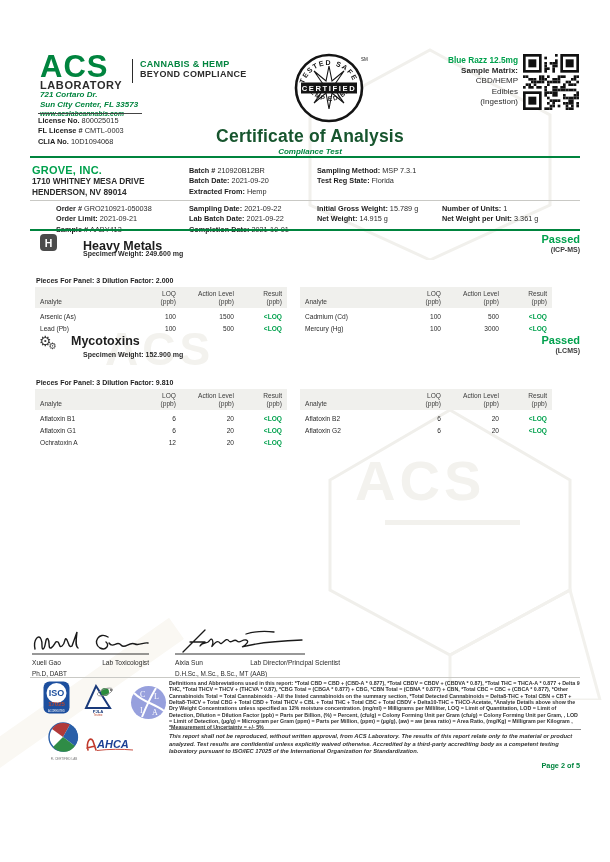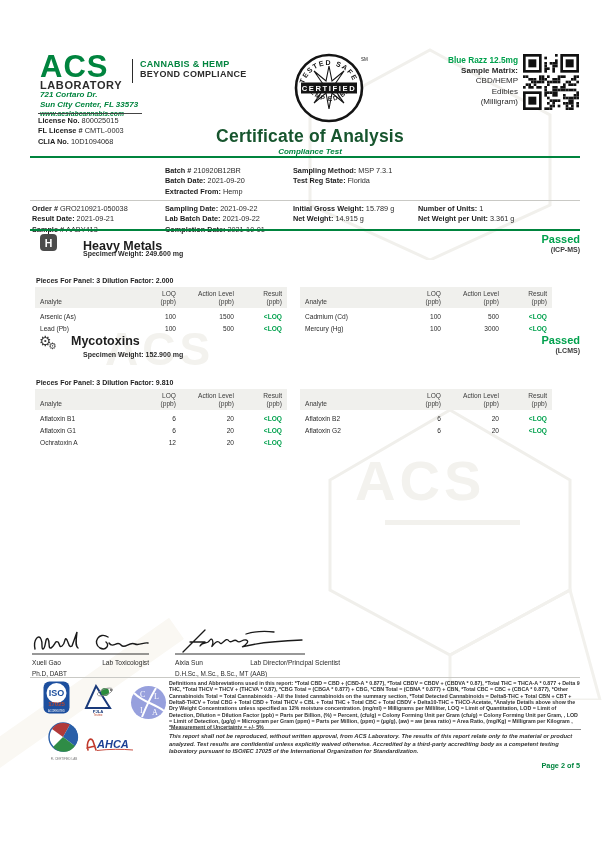--- a/index.html
+++ b/index.html
@@ -128,7 +128,7 @@
     <div class="pmx">Sample Matrix:</div>
     <div>CBD/HEMP</div>
     <div>Edibles</div>
-    <div>(Milligram)</div>
+    <div>(Ingestion)</div>
   </div>
 
   <div class="abs" style="left:523px;top:54px;">

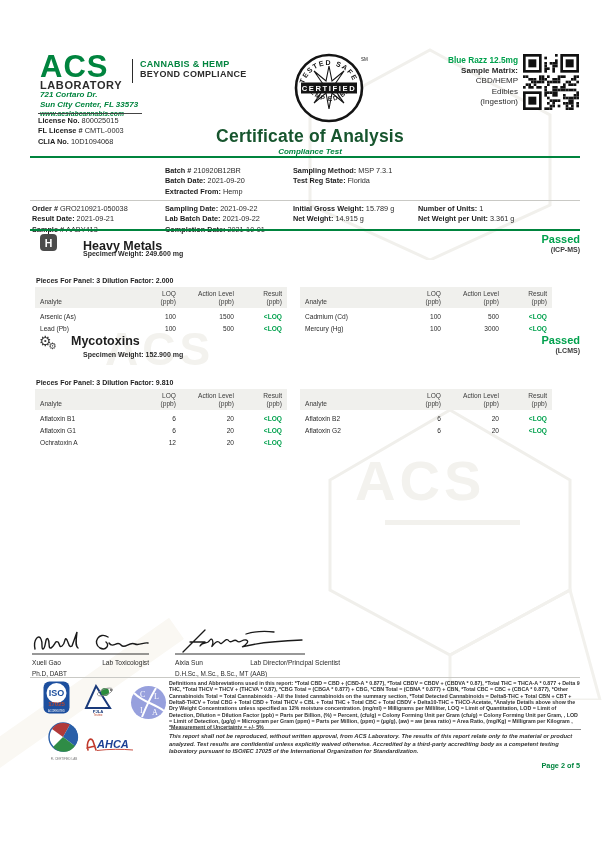--- a/index.html
+++ b/index.html
@@ -274,6 +274,11 @@
 
   <div class="abs rule-green" style="left:30px;right:30px;top:156px;"></div>
 
+  <div class="abs" style="left:32px;top:164px;">
+    <div class="client-name">GROVE, INC.</div>
+    <div class="client-addr">1710 WHITNEY MESA DRIVE</div>
+    <div class="client-addr">HENDERSON, NV 89014</div>
+  </div>
   <div class="abs" style="left:165px;top:166px;">
       <div class="info-line"><span class="lbl">Batch # </span><span>210920B12BR</span></div>
       <div class="info-line"><span class="lbl">Batch Date: </span><span>2021-09-20</span></div>

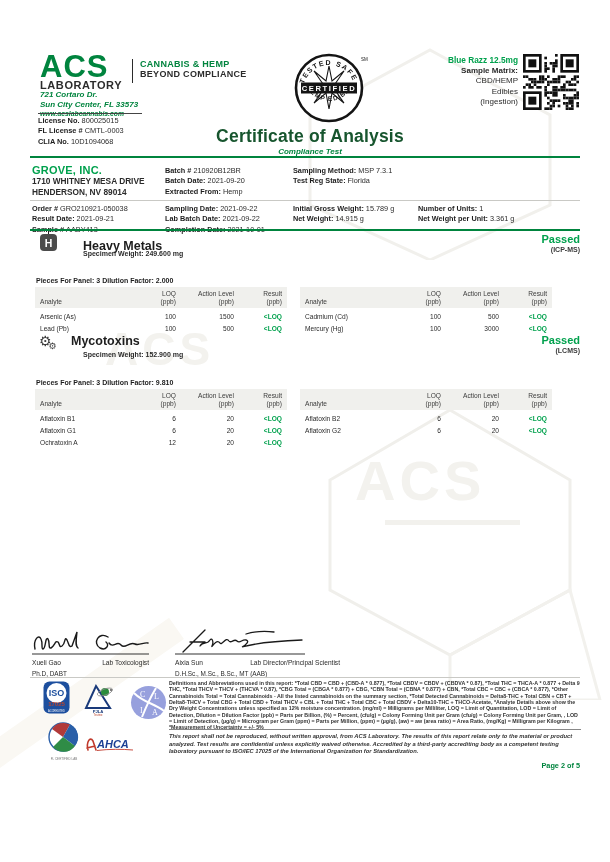--- a/index.html
+++ b/index.html
@@ -34,7 +34,7 @@
   
   .client-name{font-size:11px;font-weight:bold;color:#00a14d;letter-spacing:.2px;}
   .client-addr{font-size:8.3px;font-weight:bold;color:#2b2b2b;line-height:1.35;}
-  .info-line{font-size:7.3px;line-height:1.42;color:#2b2b2b;white-space:nowrap;}
+  .info-line{font-size:7.3px;line-height:1.42;color:#2b2b2b;white-space:nowrap;margin-left:24px;}
   .info-line .lbl{font-weight:bold;color:#1d1d1d;}
 
   

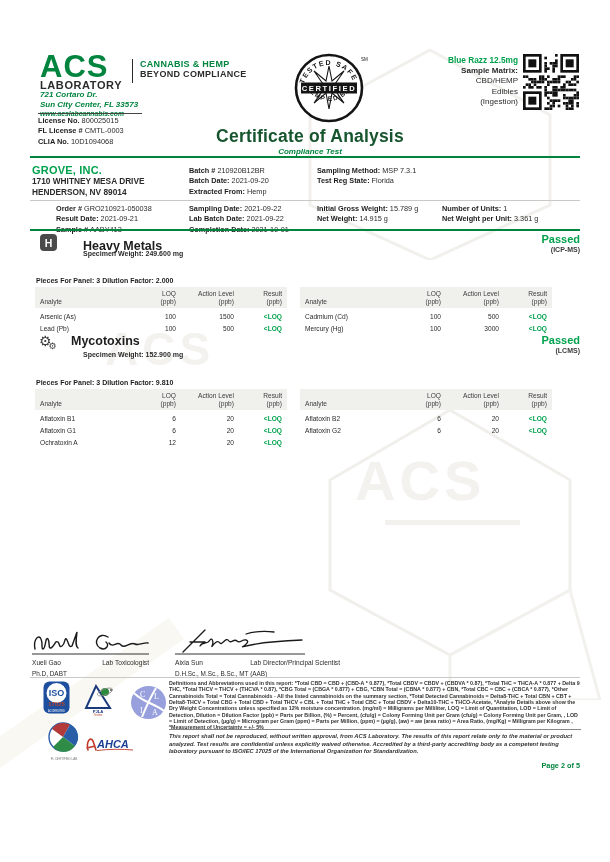--- a/index.html
+++ b/index.html
@@ -293,7 +293,7 @@
 
   <div class="abs" style="left:32px;top:204px;">
       <div class="info-line"><span class="lbl">Order # </span><span>GRO210921-050038</span></div>
-      <div class="info-line"><span class="lbl">Result Date: </span><span>2021-09-21</span></div>
+      <div class="info-line"><span class="lbl">Order Limit: </span><span>2021-09-21</span></div>
       <div class="info-line"><span class="lbl">Sample # </span><span>AABY413</span></div>
     </div>
   <div class="abs" style="left:165px;top:204px;">

